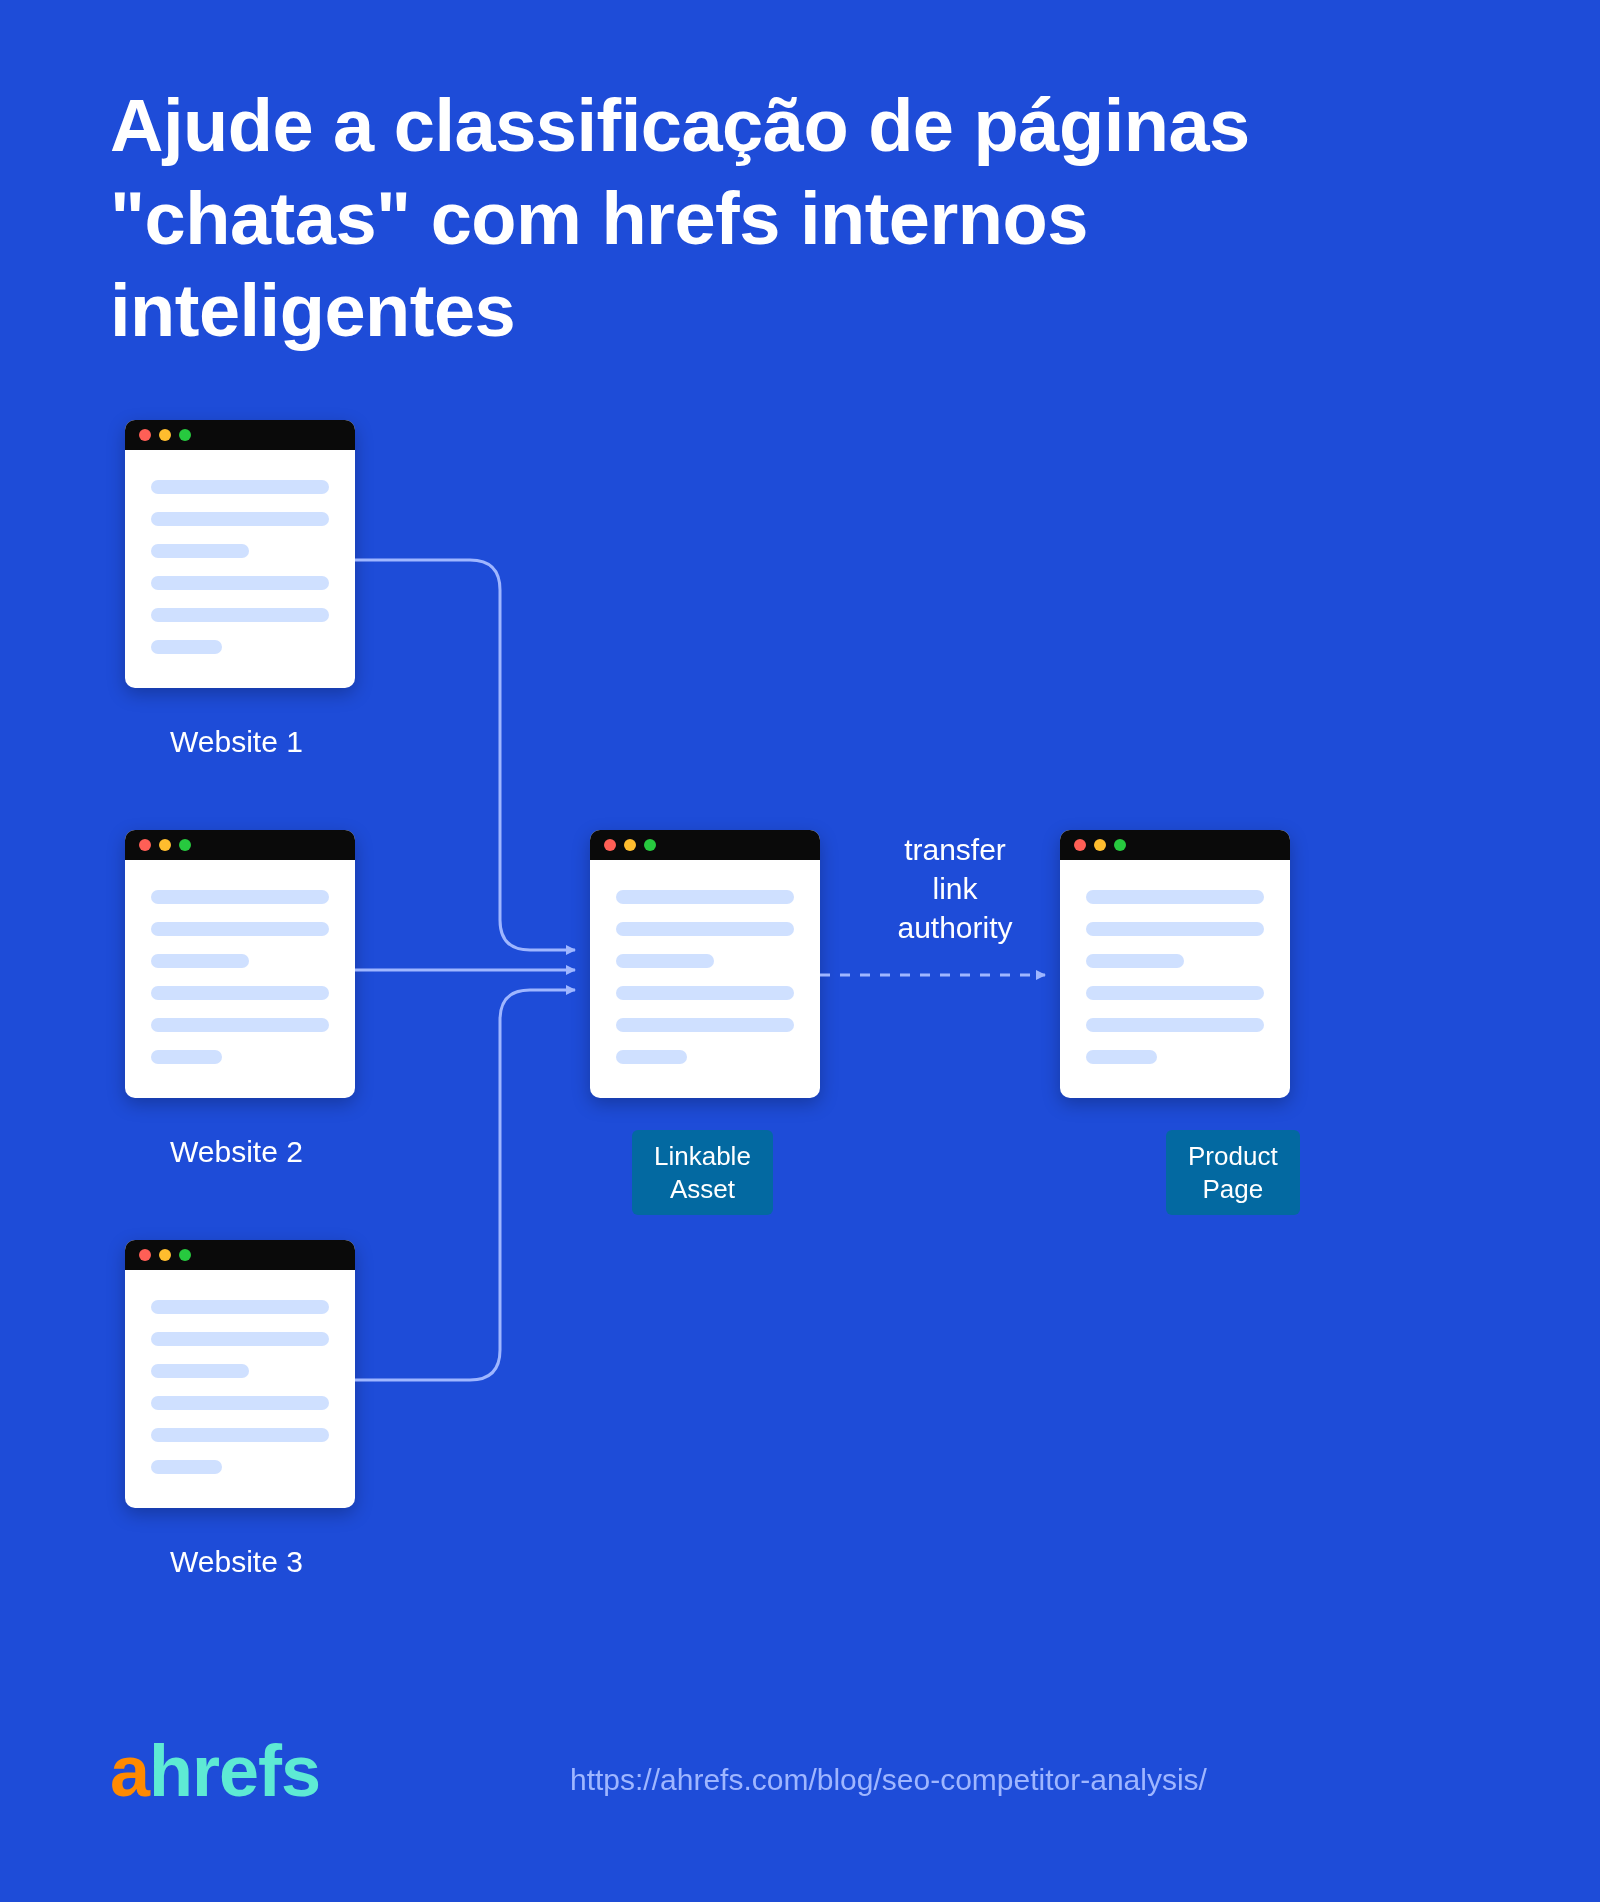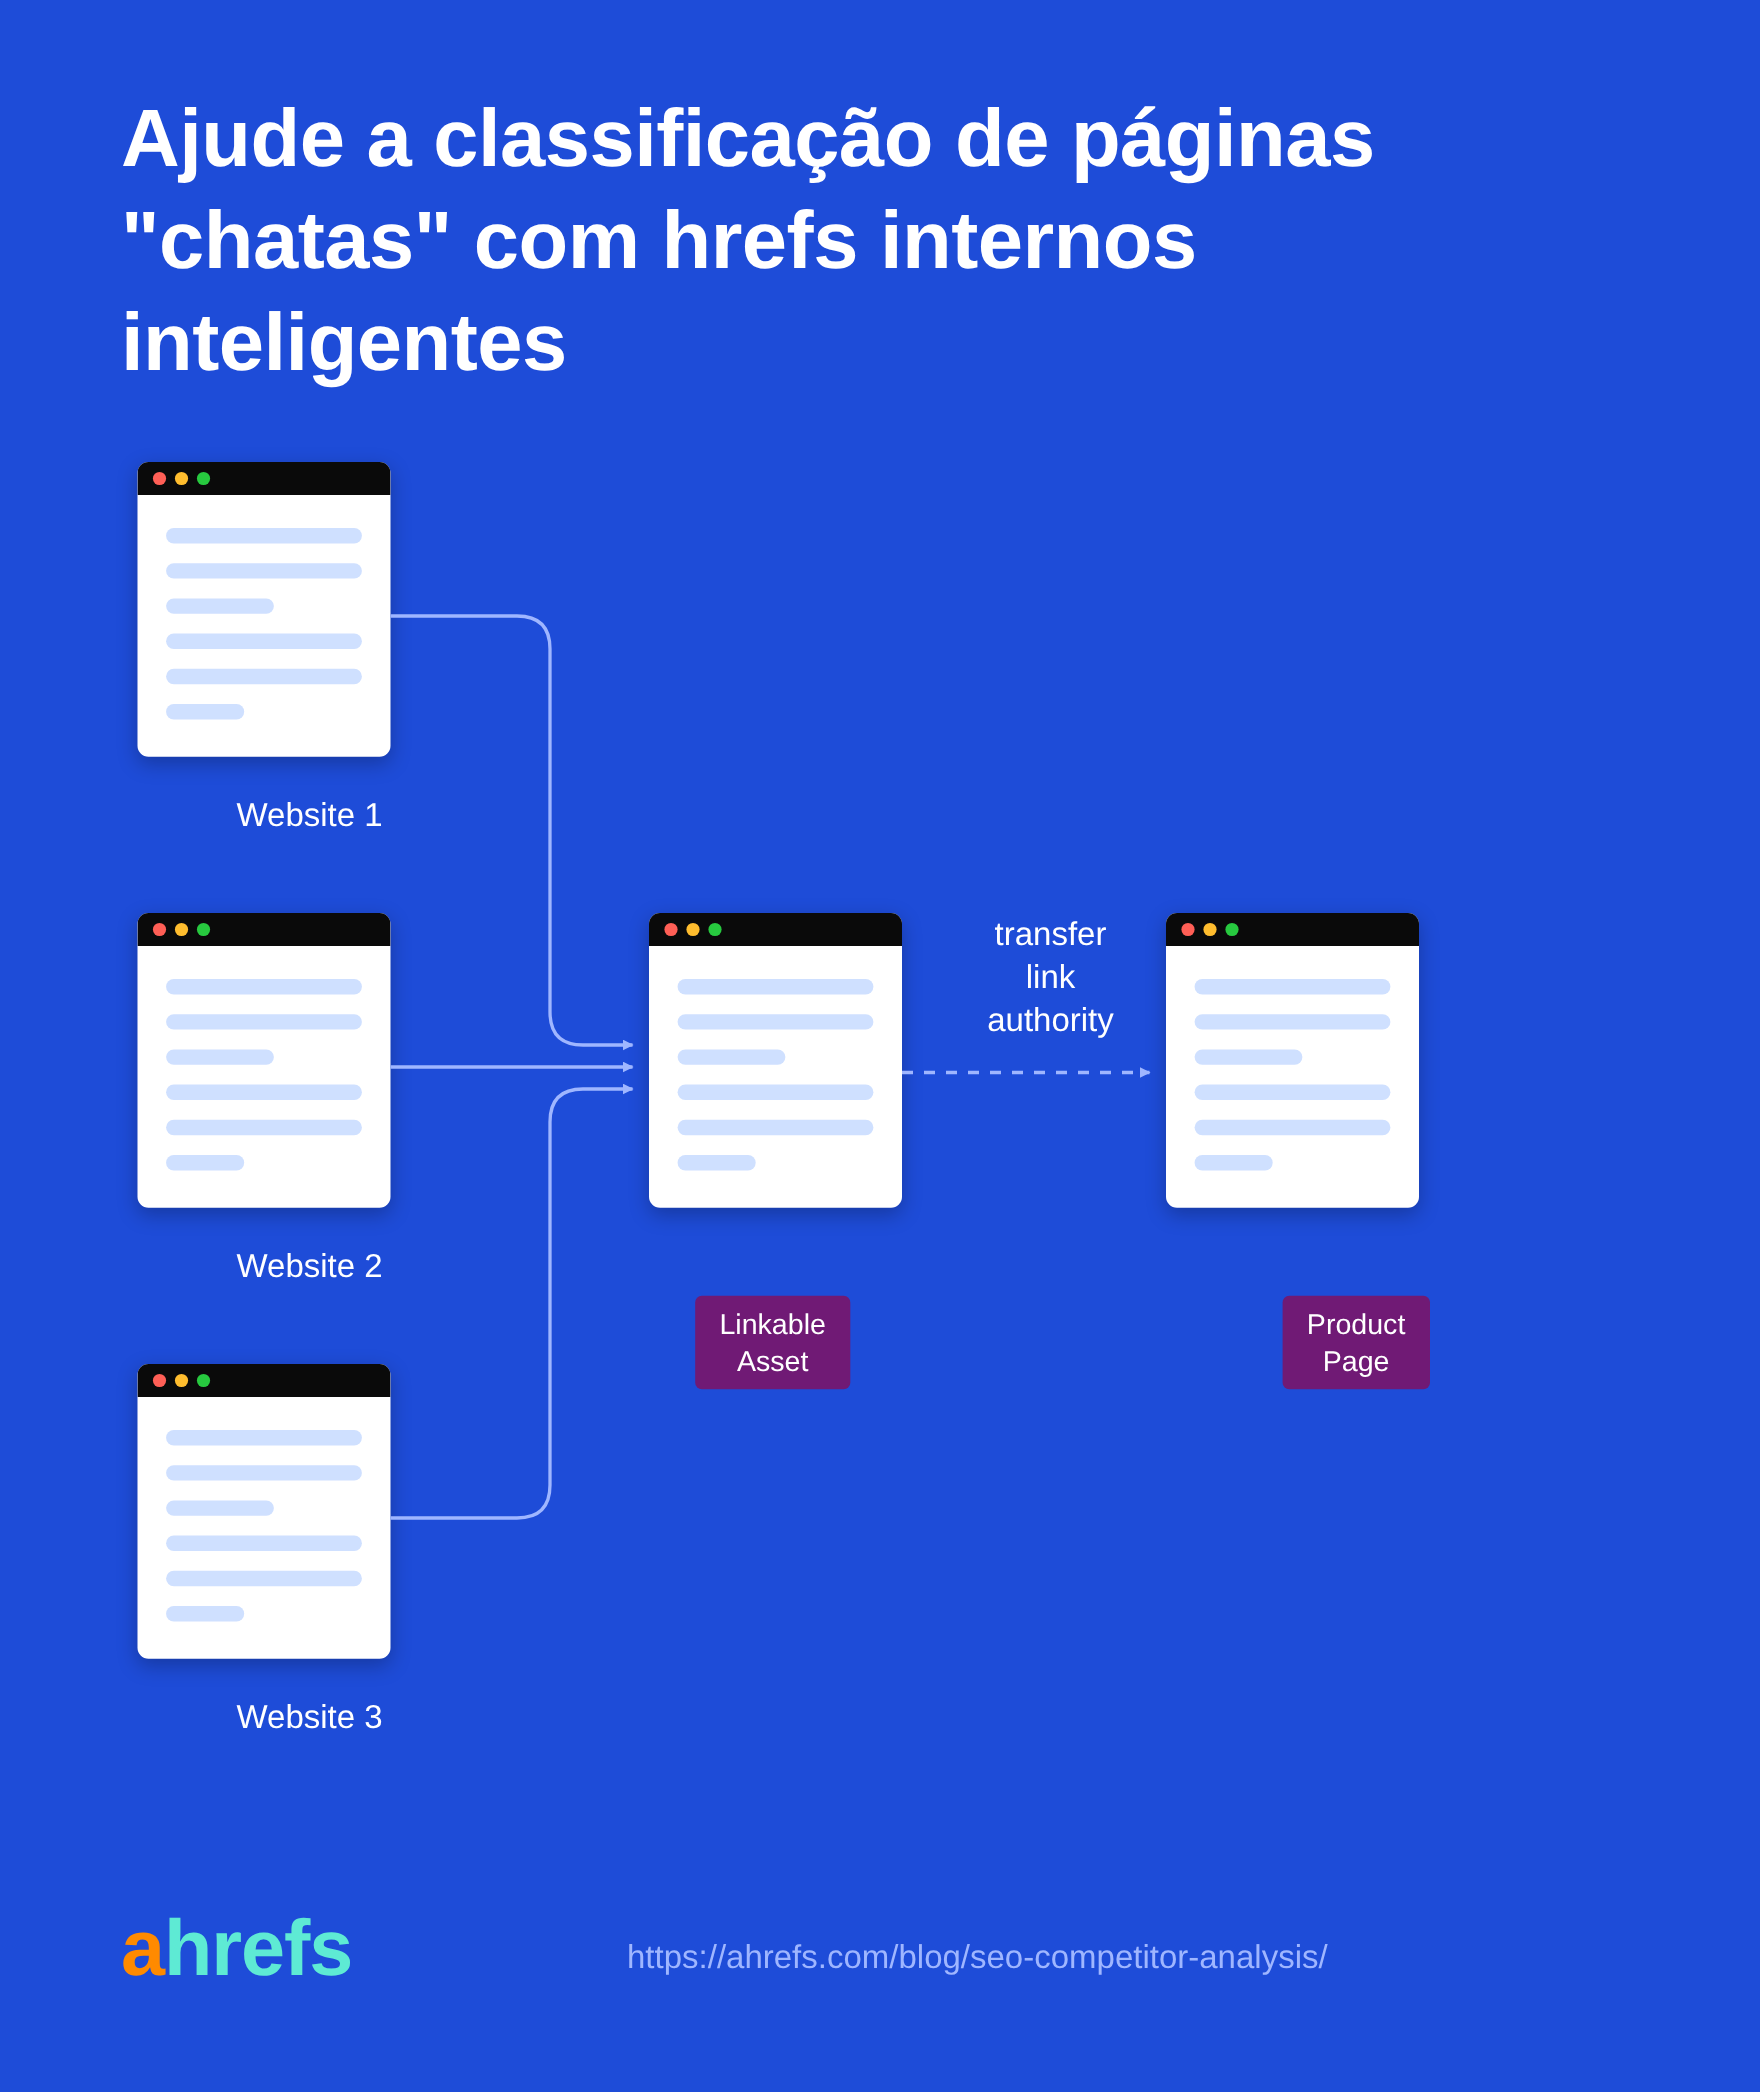--- a/index.html
+++ b/index.html
@@ -62,7 +62,6 @@
     font-weight: 400;
     color: #fff;
     text-align: center;
-    margin-left: 45px;
   }
   .badge {
     position: absolute;

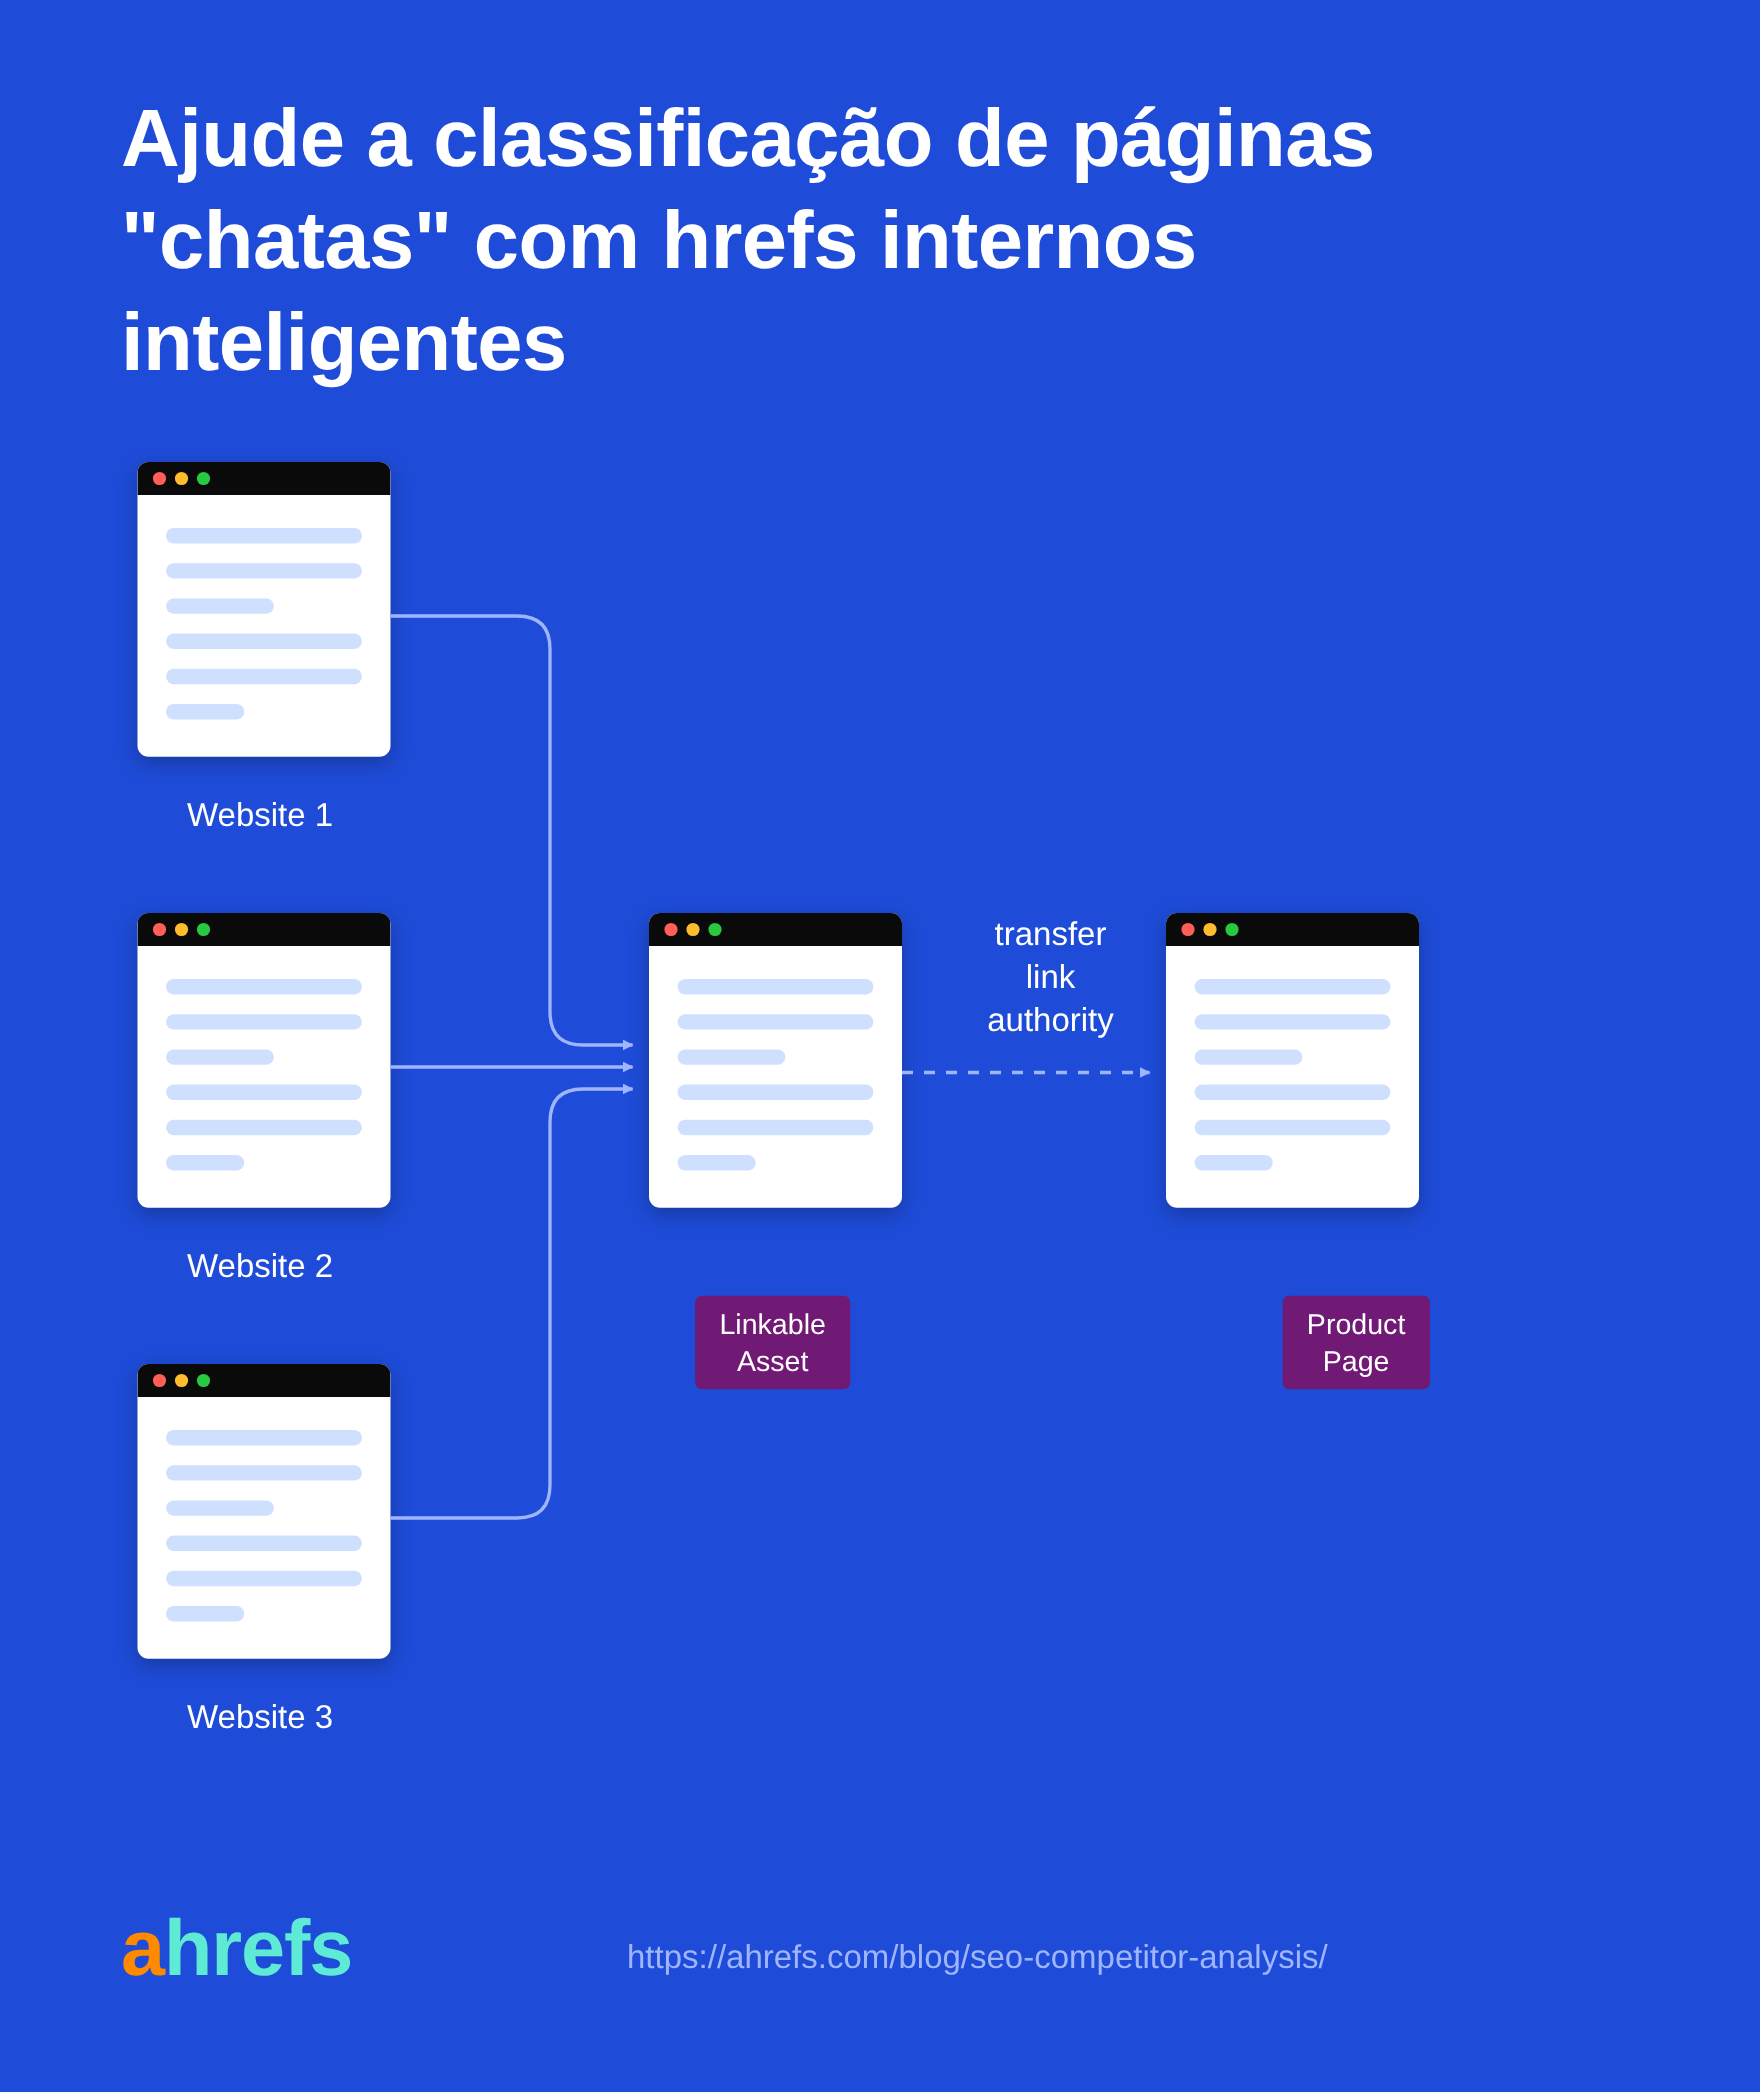--- a/index.html
+++ b/index.html
@@ -65,7 +65,7 @@
   }
   .badge {
     position: absolute;
-    background: #701a75;
+    background: #0369a1;
     color: #fff;
     font-size: 26px;
     line-height: 1.25;
@@ -73,7 +73,6 @@
     padding: 10px 22px;
     border-radius: 6px;
     font-weight: 500;
-    margin-top: 48px;
   }
   .transfer-label {
     position: absolute;

